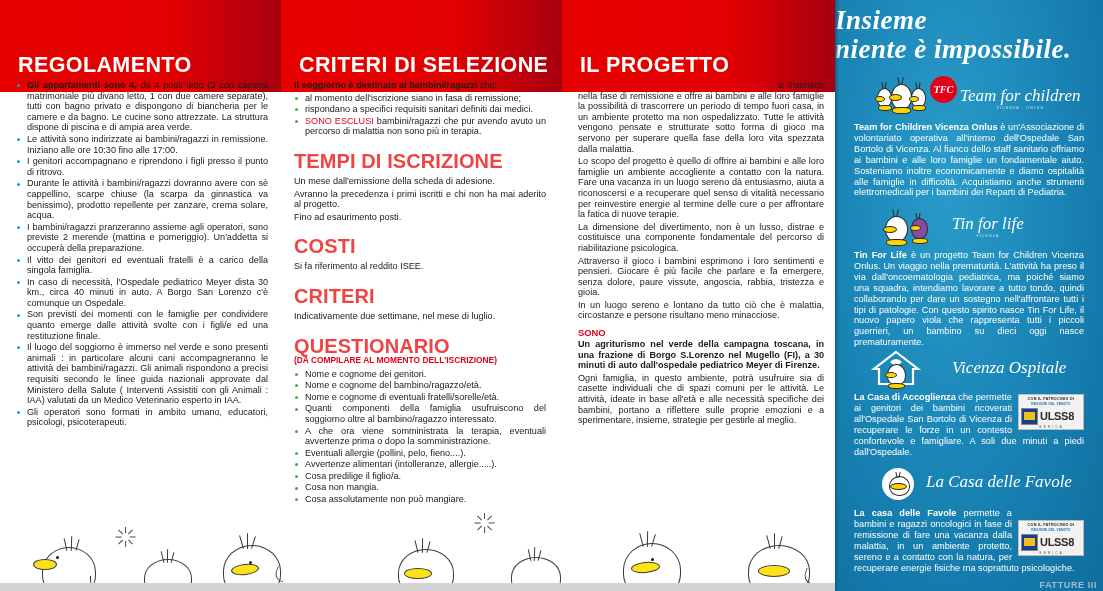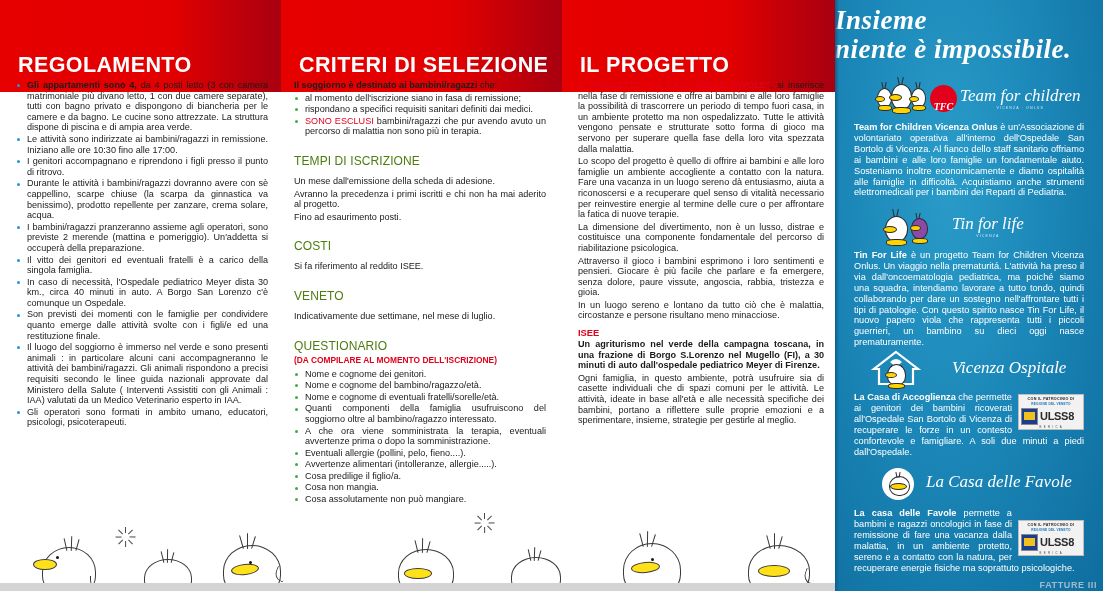--- a/index.html
+++ b/index.html
@@ -338,7 +338,7 @@
           <div class="hair" style="left:9px;top:2px;height:7px;transform:rotate(10deg);"></div>
           <div class="foot" style="left:2px;top:25px;width:12px;height:4px;"></div>
         </div>
-        <div class="tfcbadge" style="left:76px;top:11px;align-items:flex-end;">
+        <div class="tfcbadge" style="left:76px;top:2px;">
           <span>TFC</span>
         </div>
         <div class="scriptlogo" style="left:106px;top:12px;position:absolute;font-size:17px;">

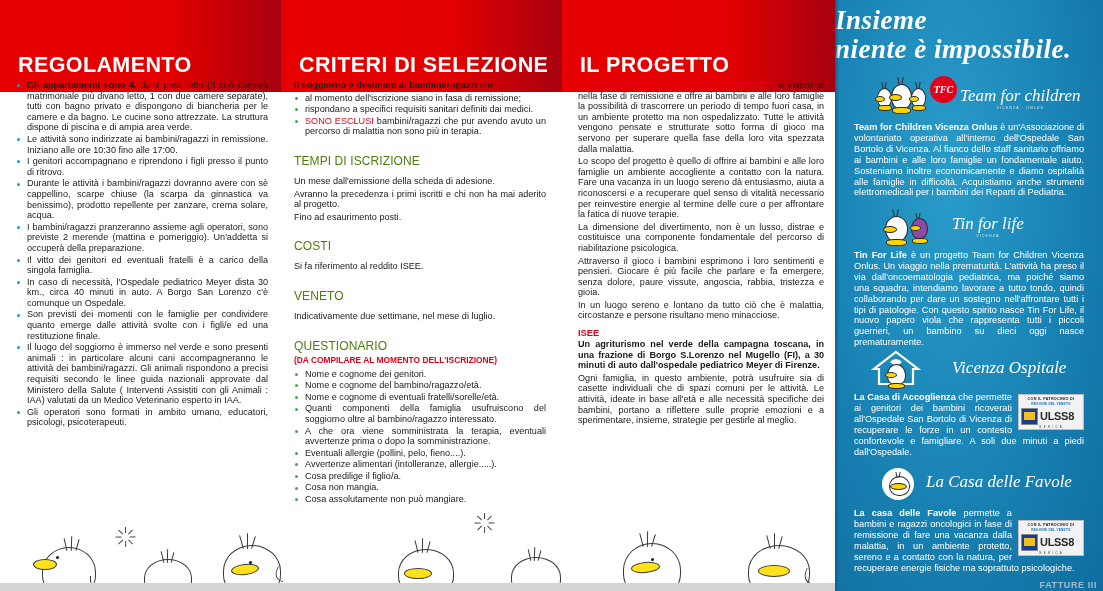--- a/index.html
+++ b/index.html
@@ -46,7 +46,7 @@
   .redtxt{color:#e3001b;}
 
   .secthead{
-    color:#4d7c0f;font-size:12px;font-weight:normal;letter-spacing:.1px;
+    color:#ef4444;font-size:20px;font-weight:bold;letter-spacing:.1px;
     margin:14px 0 5px 0;line-height:20px;
   }
   .secthead.tight{margin-bottom:0px;}

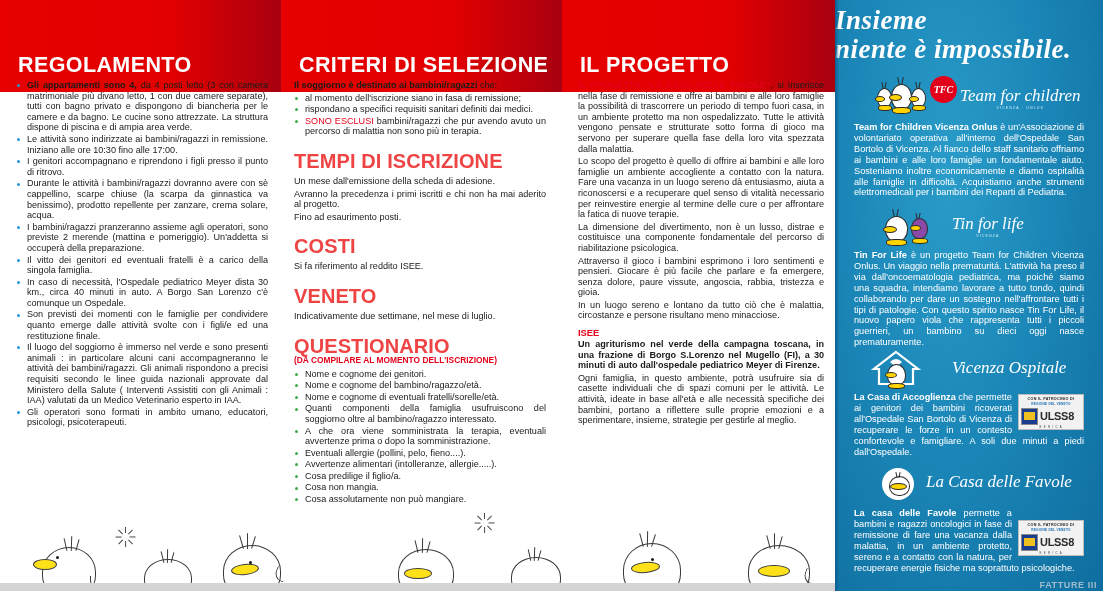--- a/index.html
+++ b/index.html
@@ -184,7 +184,7 @@
       <div class="secthead">COSTI</div>
       <p class="p nojust">Si fa riferimento al reddito ISEE.</p>
 
-      <div class="secthead">VENETO</div>
+      <div class="secthead">CRITERI</div>
       <p class="p nojust">Indicativamente due settimane, nel mese di luglio.</p>
 
       <div class="secthead tight">QUESTIONARIO</div>

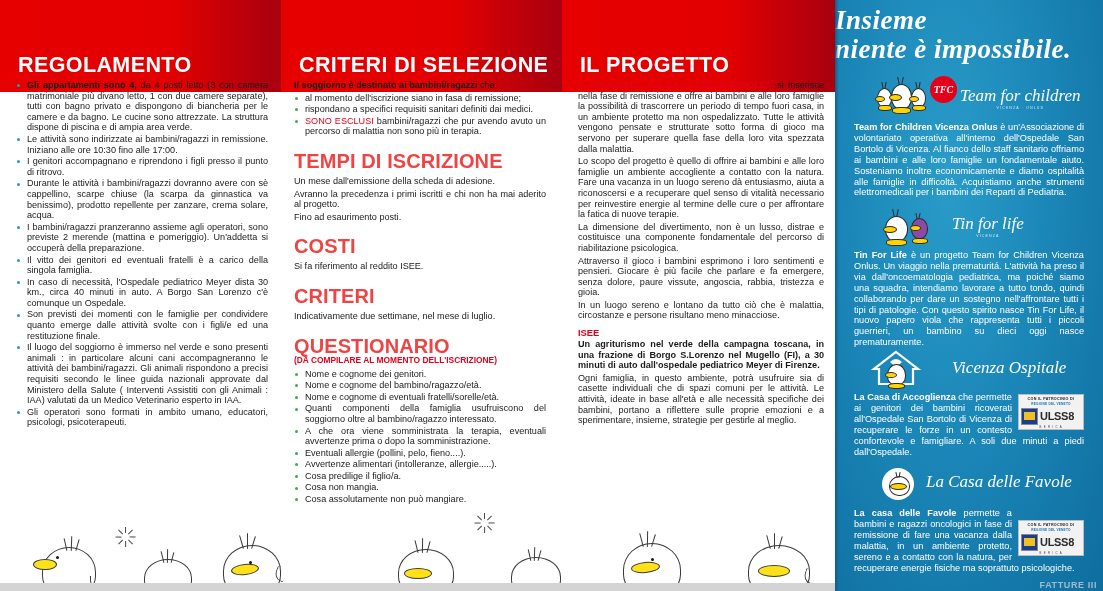--- a/index.html
+++ b/index.html
@@ -212,7 +212,7 @@
       <p class="p">Attraverso il gioco i bambini esprimono i loro sentimenti e pensieri. Giocare è più facile che parlare e fa emergere, senza dolore, paure vissute, angoscia, rabbia, tristezza e gioia.</p>
       <p class="p">In un luogo sereno e lontano da tutto ciò che è malattia, circostanze e persone risultano meno minacciose.</p>
 
-      <div class="dovehead">ISEE</div>
+      <div class="dovehead">SONO</div>
       <p class="p b">Un agriturismo nel verde della campagna toscana, in una frazione di Borgo S.Lorenzo nel Mugello (FI), a 30 minuti di auto dall'ospedale pediatrico Meyer di Firenze.</p>
       <p class="p">Ogni famiglia, in questo ambiente, potrà usufruire sia di casette individuali che di spazi comuni per le attività. Le attività, ideate in base all'età e alle necessità specifiche dei bambini, portano a riflettere sulle proprie emozioni e a sperimentare, insieme, strategie per gestirle al meglio.</p>
     </div>

